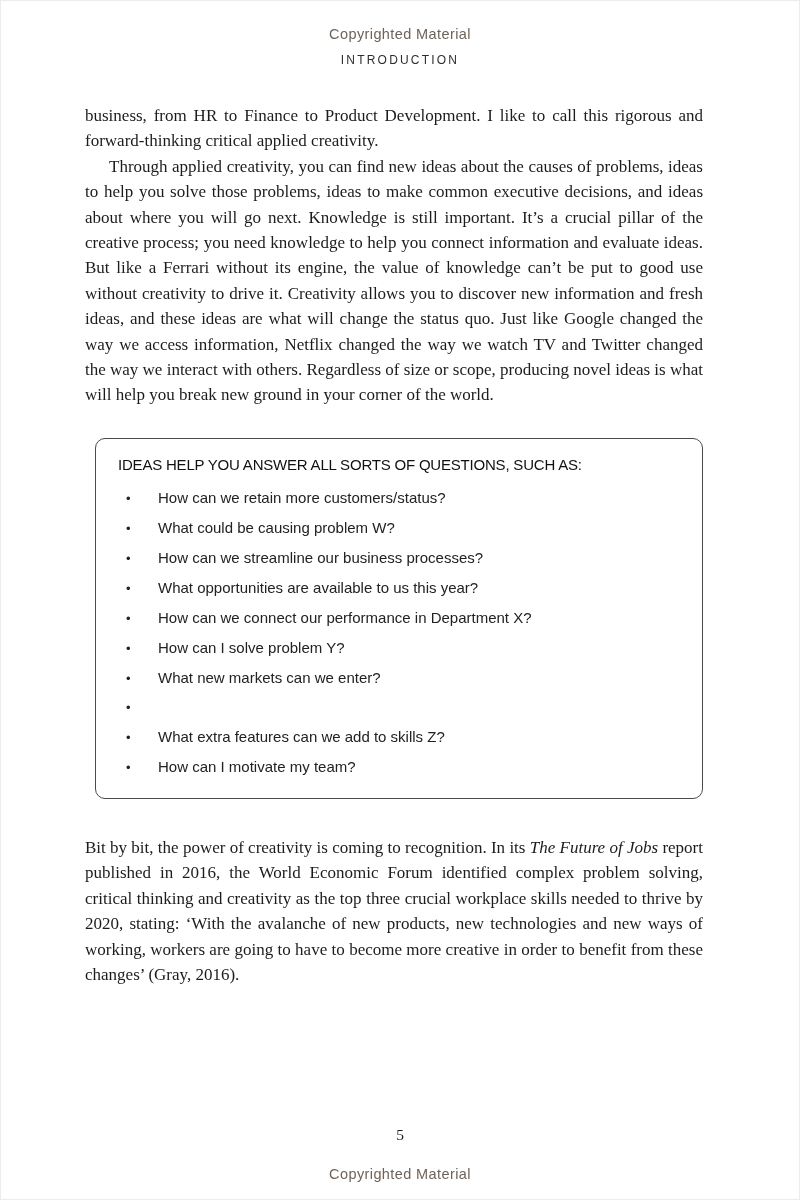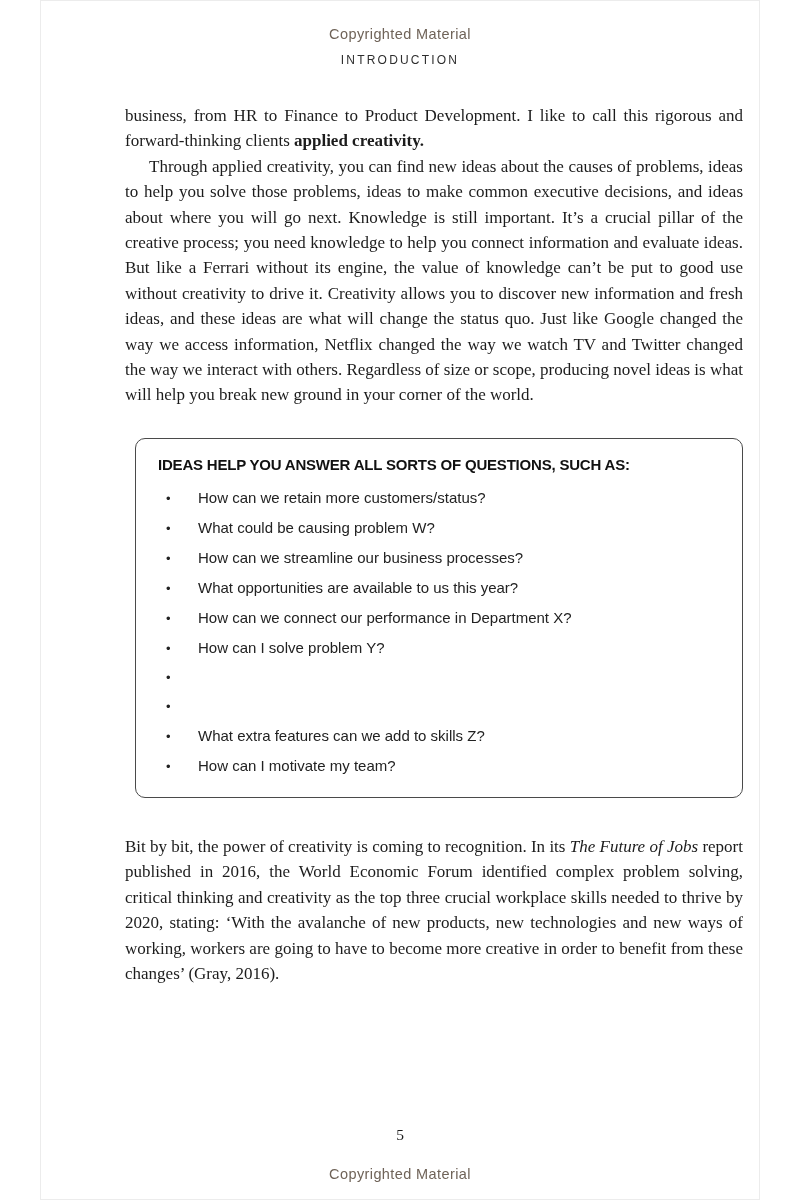--- a/index.html
+++ b/index.html
@@ -6,7 +6,7 @@
   html, body { background: #ffffff; }
   .page {
     position: relative;
-    width: 720px;
+    width: 800px;
     height: 1200px;
     margin: 0 auto;
     background: #ffffff;

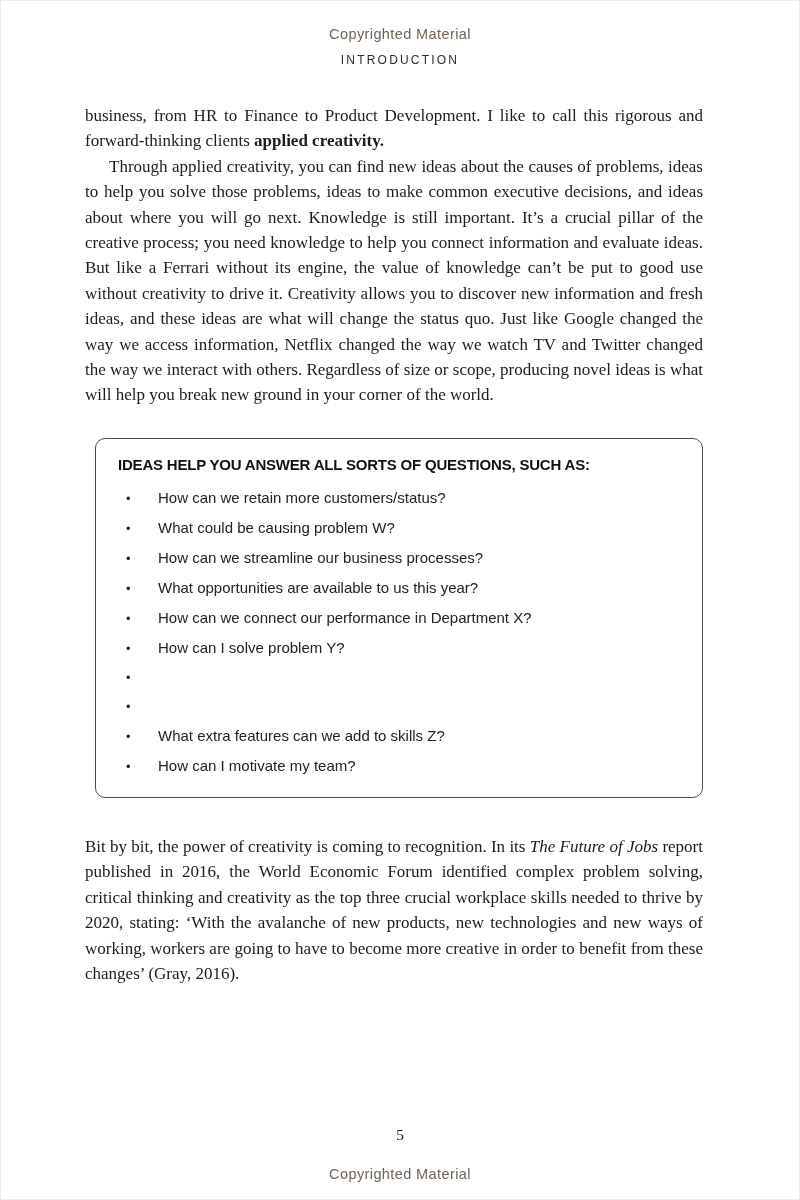--- a/index.html
+++ b/index.html
@@ -112,7 +112,7 @@
 
   <div class="content">
     <div class="body-text" id="paras-top">
-        <p class="para"><span>business, from HR to Finance to Product Development. I like to call this rigorous and forward-thinking clients </span><span class="b">applied creativity.</span></p>
+        <p class="para"><span>business, from HR to Finance to Product Development. I like to call this rigorous and forward-thinking critical </span><span class="b">applied creativity.</span></p>
         <p class="para indent"><span>Through applied creativity, you can find new ideas about the causes of problems, ideas to help you solve those problems, ideas to make common executive decisions, and ideas about where you will go next. Knowledge is still important. It’s a crucial pillar of the creative process; you need knowledge to help you connect information and evaluate ideas. But like a Ferrari without its engine, the value of knowledge can’t be put to good use without creativity to drive it. Creativity allows you to discover new information and fresh ideas, and these ideas are what will change the status quo. Just like Google changed the way we access information, Netflix changed the way we watch TV and Twitter changed the way we interact with others. Regardless of size or scope, producing novel ideas is what will help you break new ground in your corner of the world.</span></p>
       </div>
 

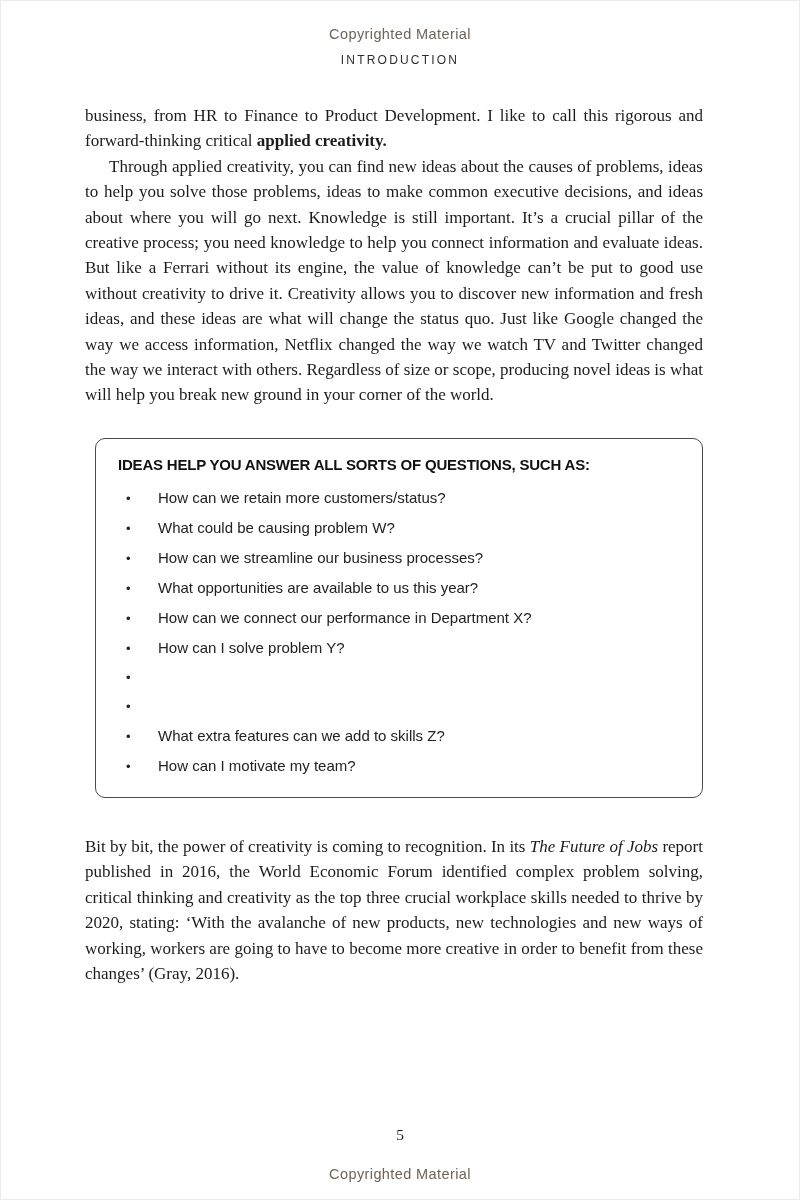--- a/index.html
+++ b/index.html
@@ -43,7 +43,7 @@
     color: #1c1c1c;
   }
   .para.indent { text-indent: 24px; }
-  .para .b { font-weight: bold; }
+  .para .b { font-weight: normal; }
   .para .i { font-style: italic; font-family: Liberation Serif, serif; }
   .callout-box {
     margin: 30px 0 0 10px;

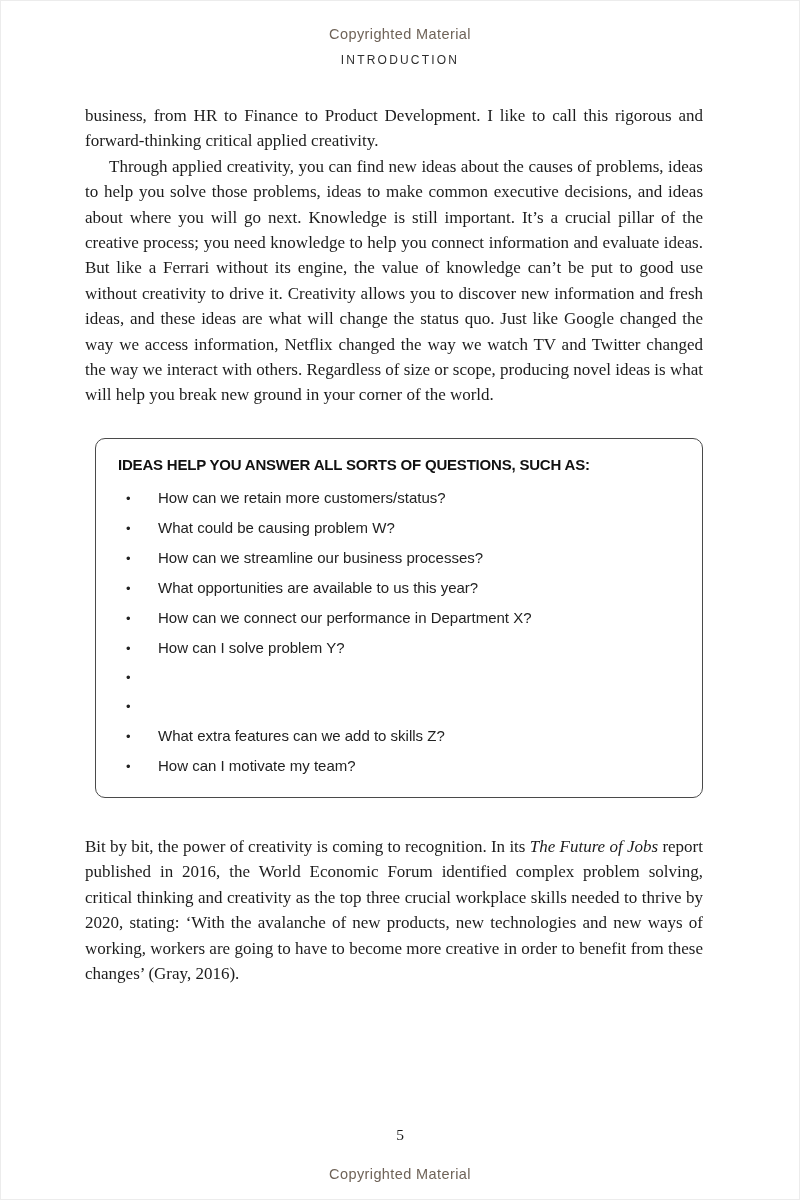--- a/index.html
+++ b/index.html
@@ -54,7 +54,7 @@
   }
   .box-title {
     font-family: "Liberation Sans", sans-serif;
-    font-weight: bold;
+    font-weight: normal;
     font-size: 15px;
     letter-spacing: -0.2px;
     color: #111111;

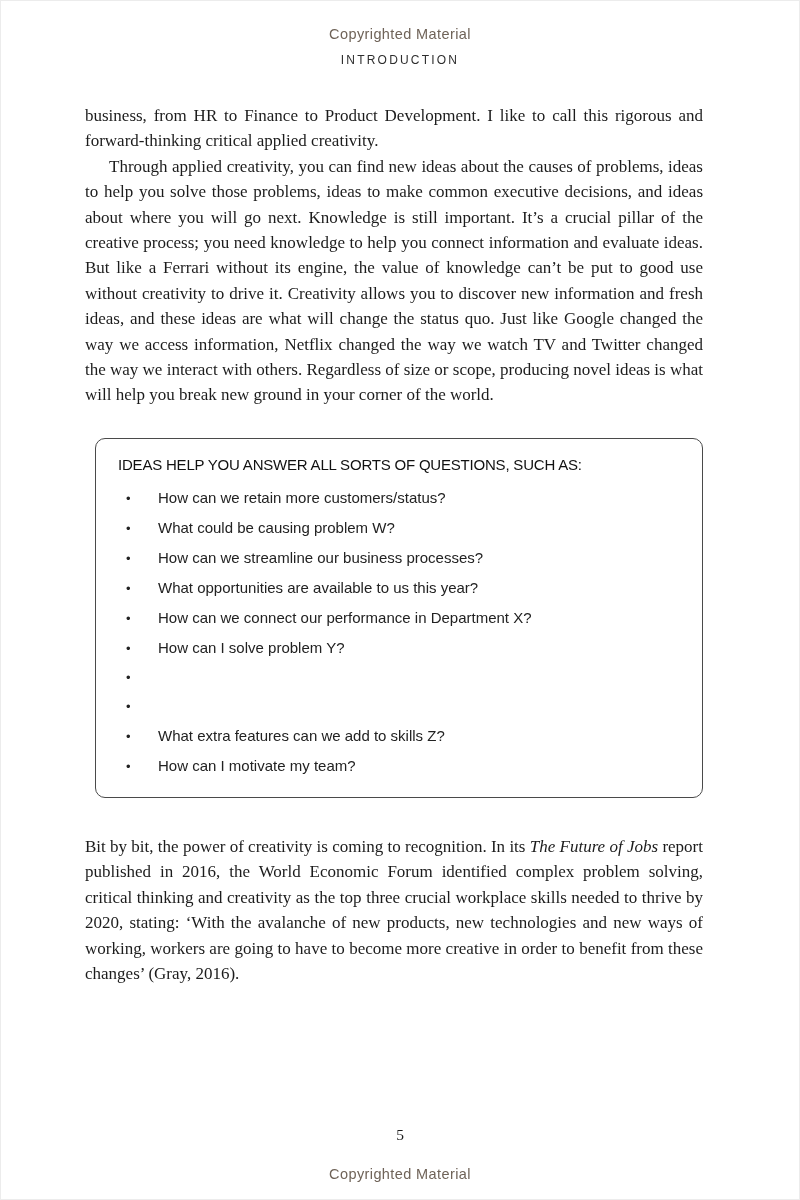--- a/index.html
+++ b/index.html
@@ -145,6 +145,7 @@
           </li>
           <li>
             <span class="bullet">•</span>
+            <span>What new markets can we enter?</span>
           </li>
           <li>
             <span class="bullet">•</span>

